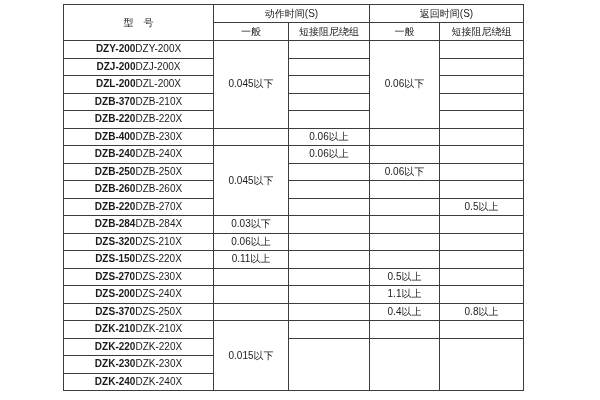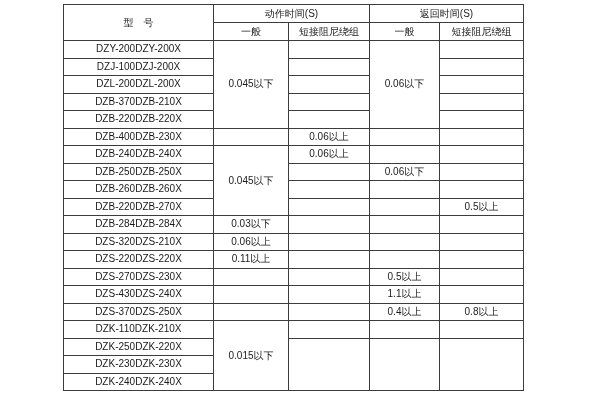--- a/index.html
+++ b/index.html
@@ -38,7 +38,7 @@
   .spec .rg-col{width:70px;}
   .spec .rd-col{width:84px;}
   .model-cell span{display:inline-block;}
-  .model-cell .m-a{margin-right:0;}
+  .model-cell .m-a{margin-right:0;font-weight:bold;}
 </style>
 </head>
 <body>

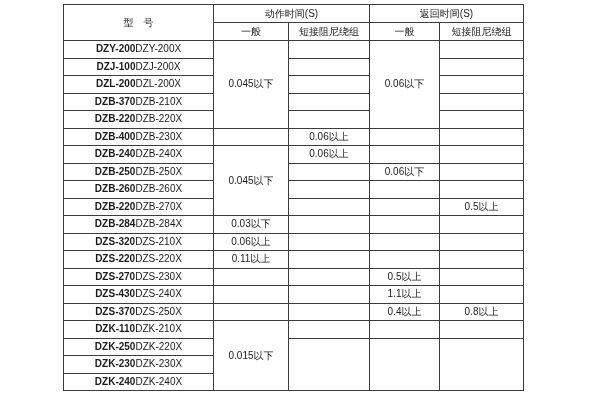--- a/index.html
+++ b/index.html
@@ -74,7 +74,7 @@
           <td></td>
         </tr>
         <tr>
-          <td class="model-cell"><span class="m-a">DZJ-100</span><span class="m-b">DZJ-200X</span></td>
+          <td class="model-cell"><span class="m-a">DZJ-200</span><span class="m-b">DZJ-200X</span></td>
           <td></td>
           <td></td>
         </tr>

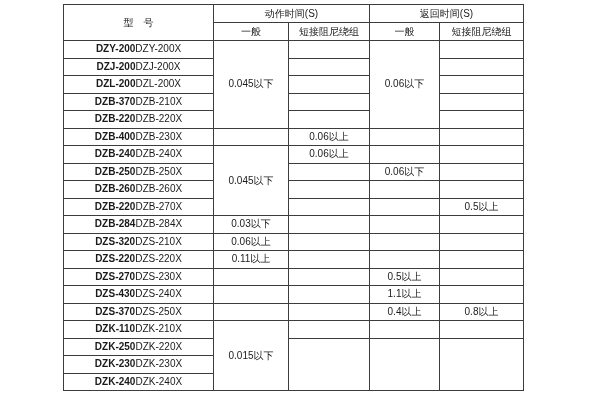--- a/index.html
+++ b/index.html
@@ -140,7 +140,7 @@
           <td></td>
         </tr>
         <tr>
-          <td class="model-cell"><span class="m-a">DZS-220</span><span class="m-b">DZS-220X</span></td>
+          <td class="model-cell"><span class="m-a">DZS-150</span><span class="m-b">DZS-220X</span></td>
           <td>0.11以上</td>
           <td></td>
           <td></td>

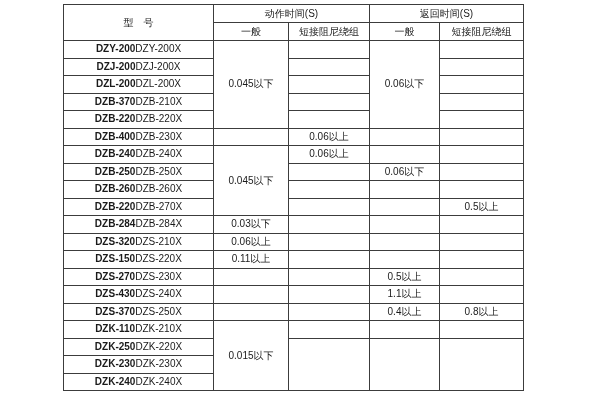--- a/index.html
+++ b/index.html
@@ -154,7 +154,7 @@
           <td></td>
         </tr>
         <tr>
-          <td class="model-cell"><span class="m-a">DZS-430</span><span class="m-b">DZS-240X</span></td>
+          <td class="model-cell"><span class="m-a">DZS-200</span><span class="m-b">DZS-240X</span></td>
           <td></td>
           <td></td>
           <td>1.1以上</td>

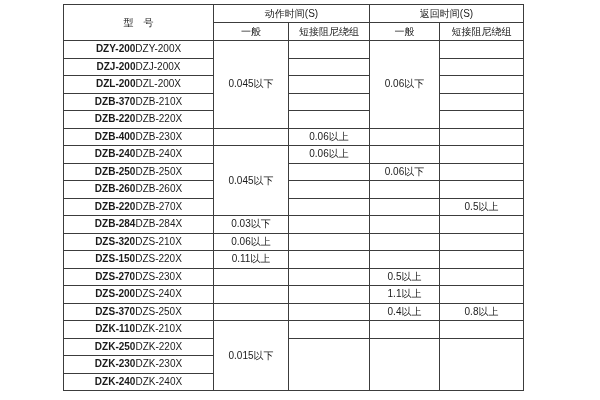--- a/index.html
+++ b/index.html
@@ -168,7 +168,7 @@
           <td>0.8以上</td>
         </tr>
         <tr>
-          <td class="model-cell"><span class="m-a">DZK-110</span><span class="m-b">DZK-210X</span></td>
+          <td class="model-cell"><span class="m-a">DZK-210</span><span class="m-b">DZK-210X</span></td>
           <td rowspan="4">0.015以下</td>
           <td></td>
           <td></td>

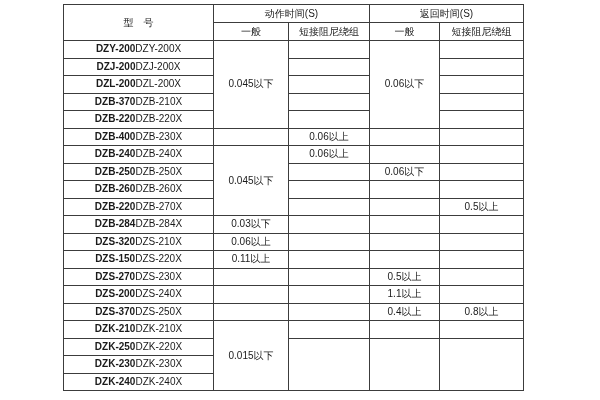--- a/index.html
+++ b/index.html
@@ -175,7 +175,7 @@
           <td></td>
         </tr>
         <tr>
-          <td class="model-cell"><span class="m-a">DZK-250</span><span class="m-b">DZK-220X</span></td>
+          <td class="model-cell"><span class="m-a">DZK-220</span><span class="m-b">DZK-220X</span></td>
           <td rowspan="3"></td>
           <td rowspan="3"></td>
           <td rowspan="3"></td>

